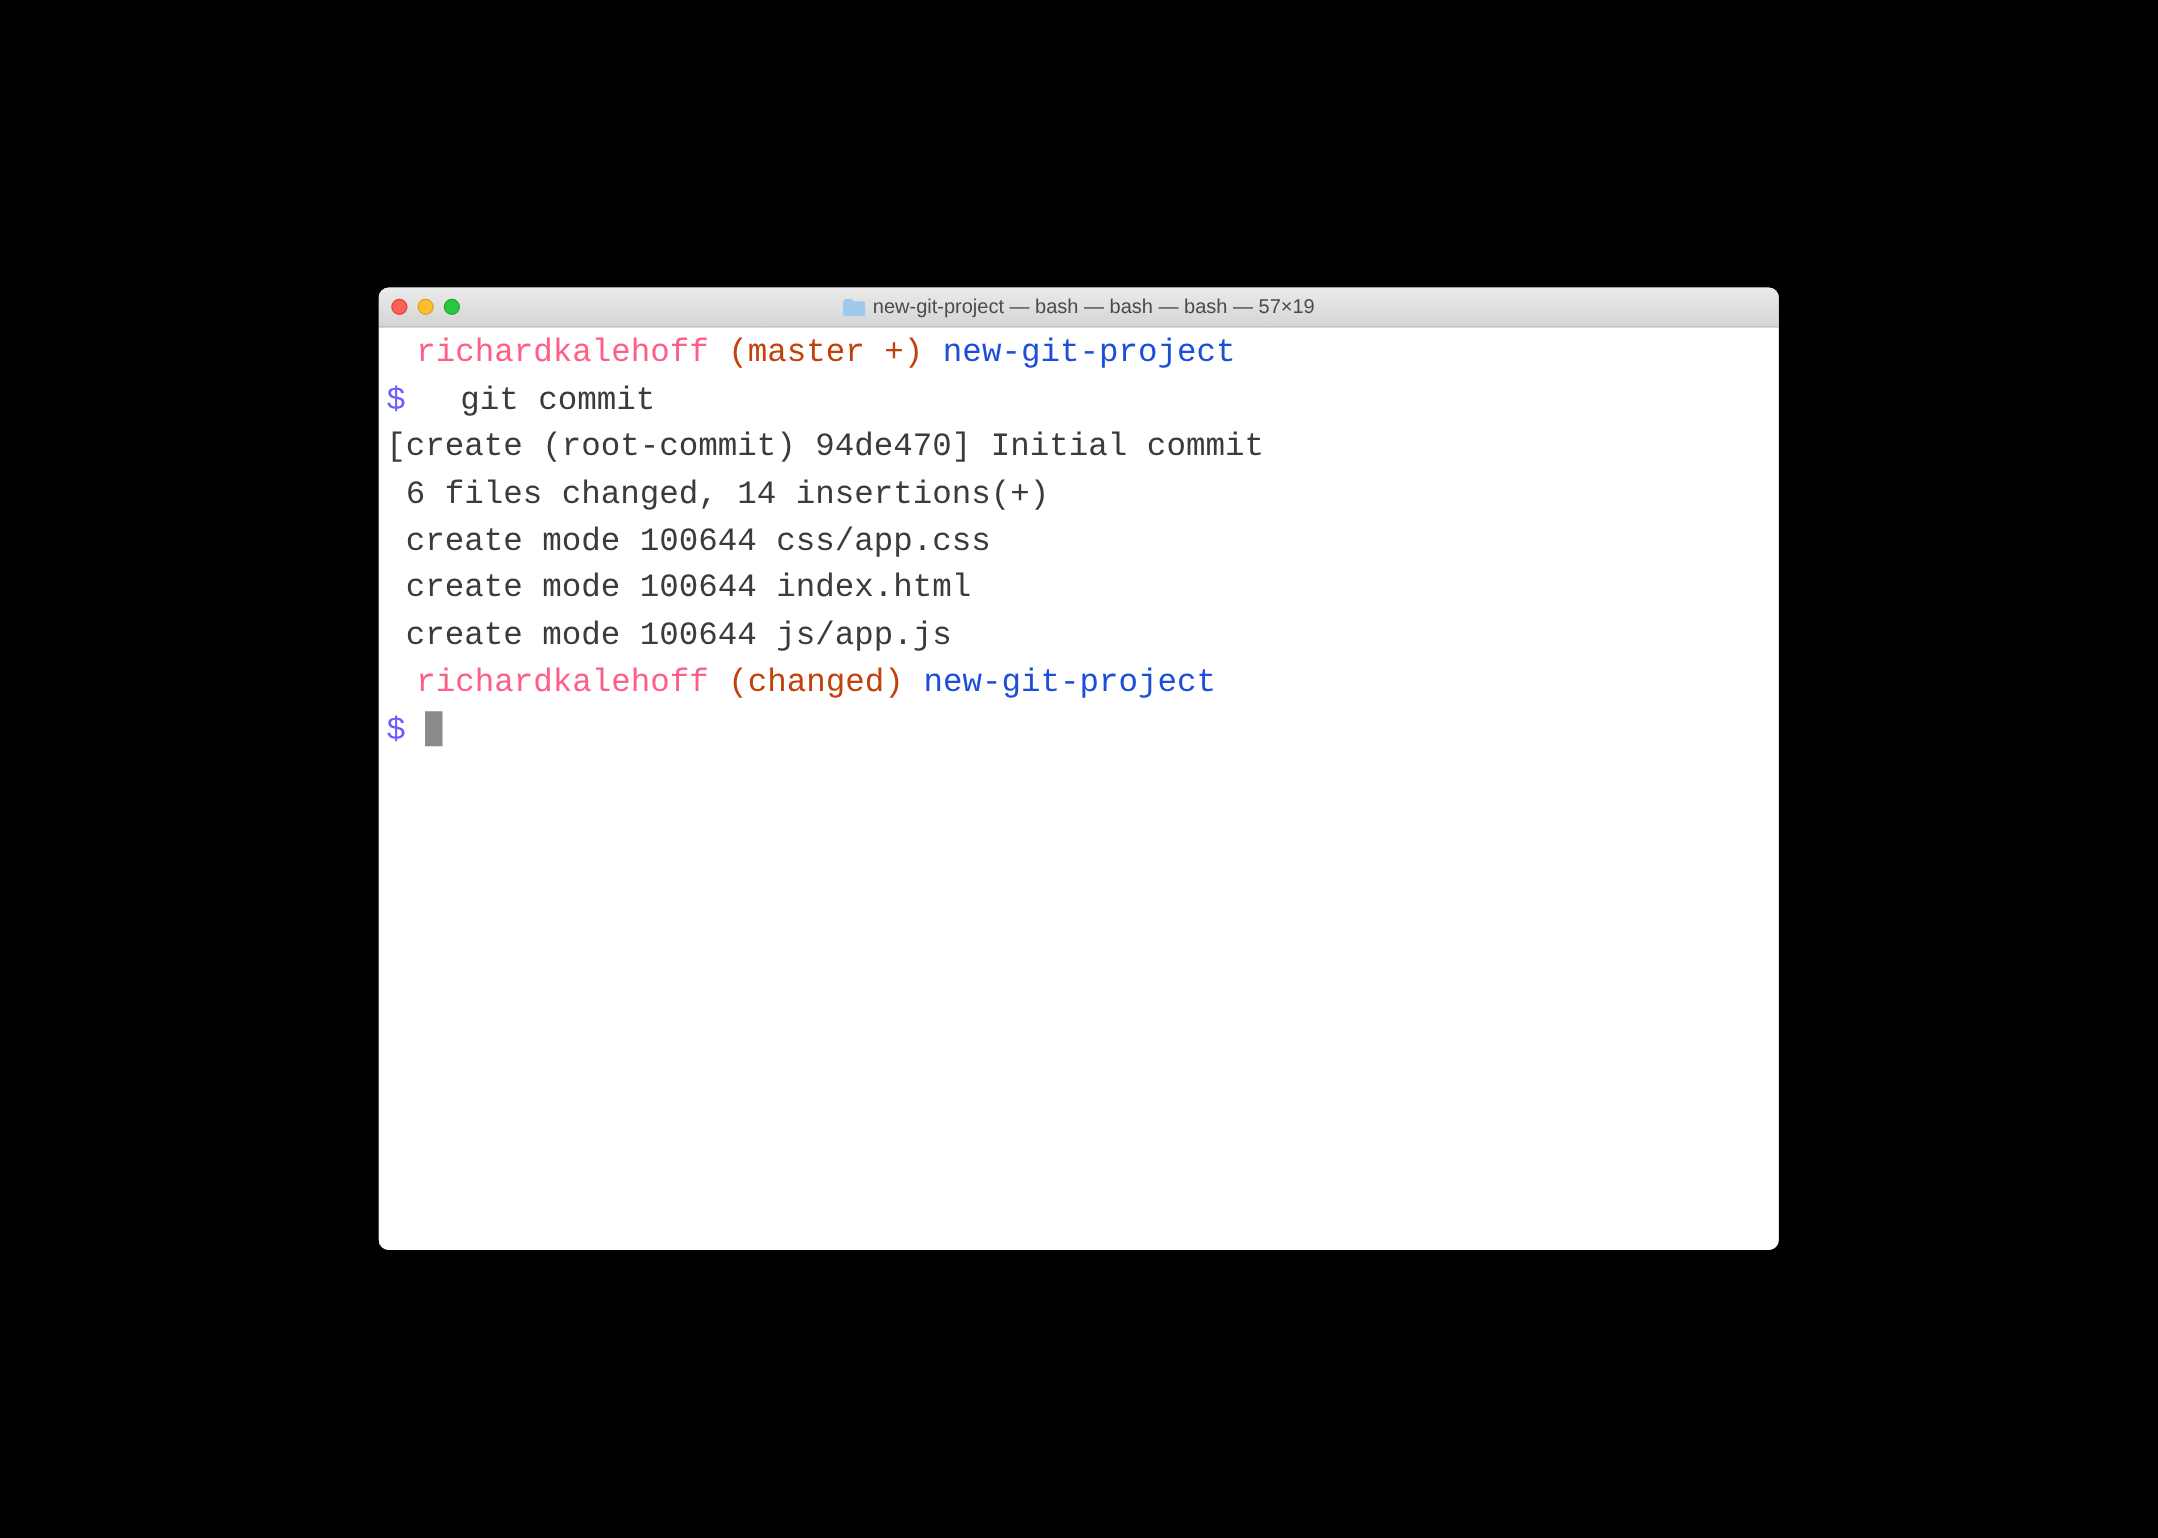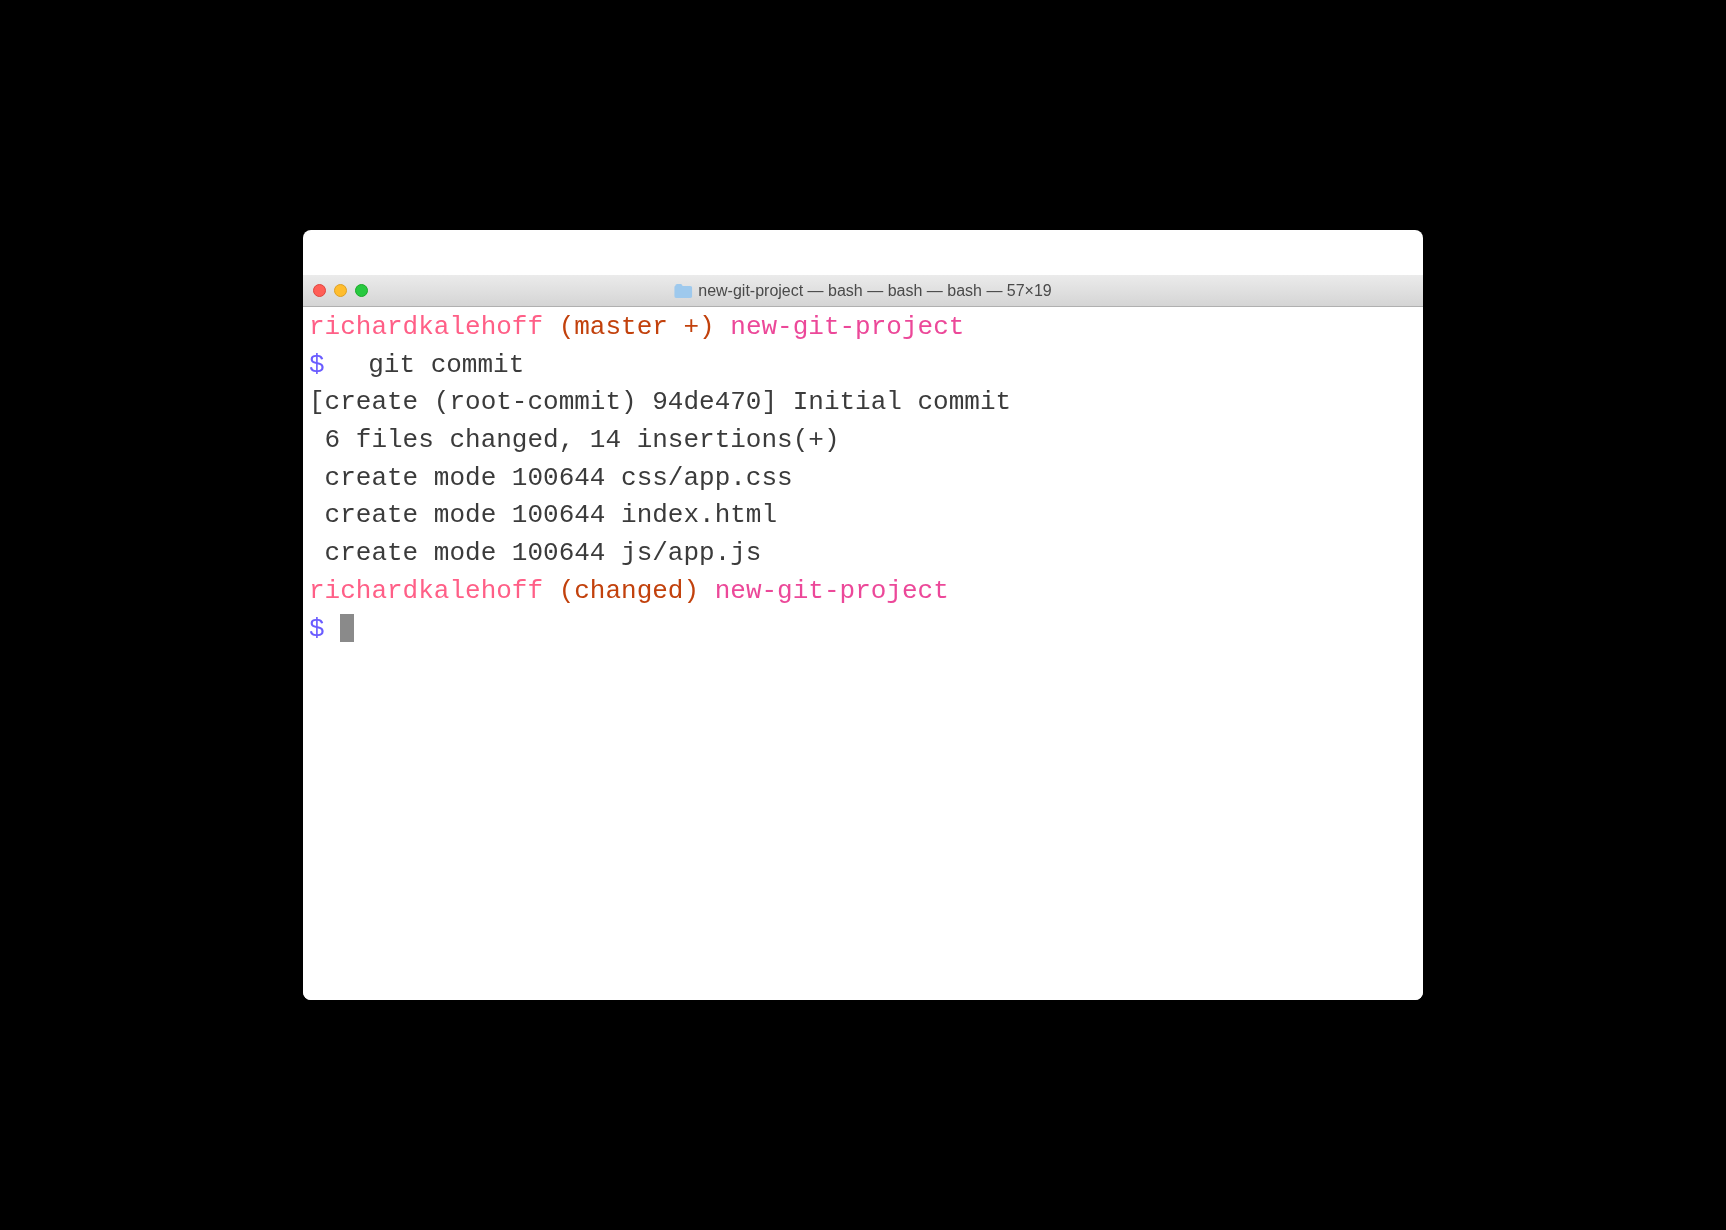--- a/index.html
+++ b/index.html
@@ -34,7 +34,6 @@
       align-items: center;
       padding: 0 10px;
       position: relative;
-      margin-top: 45px;
     }
     .traffic-lights {
       display: flex;

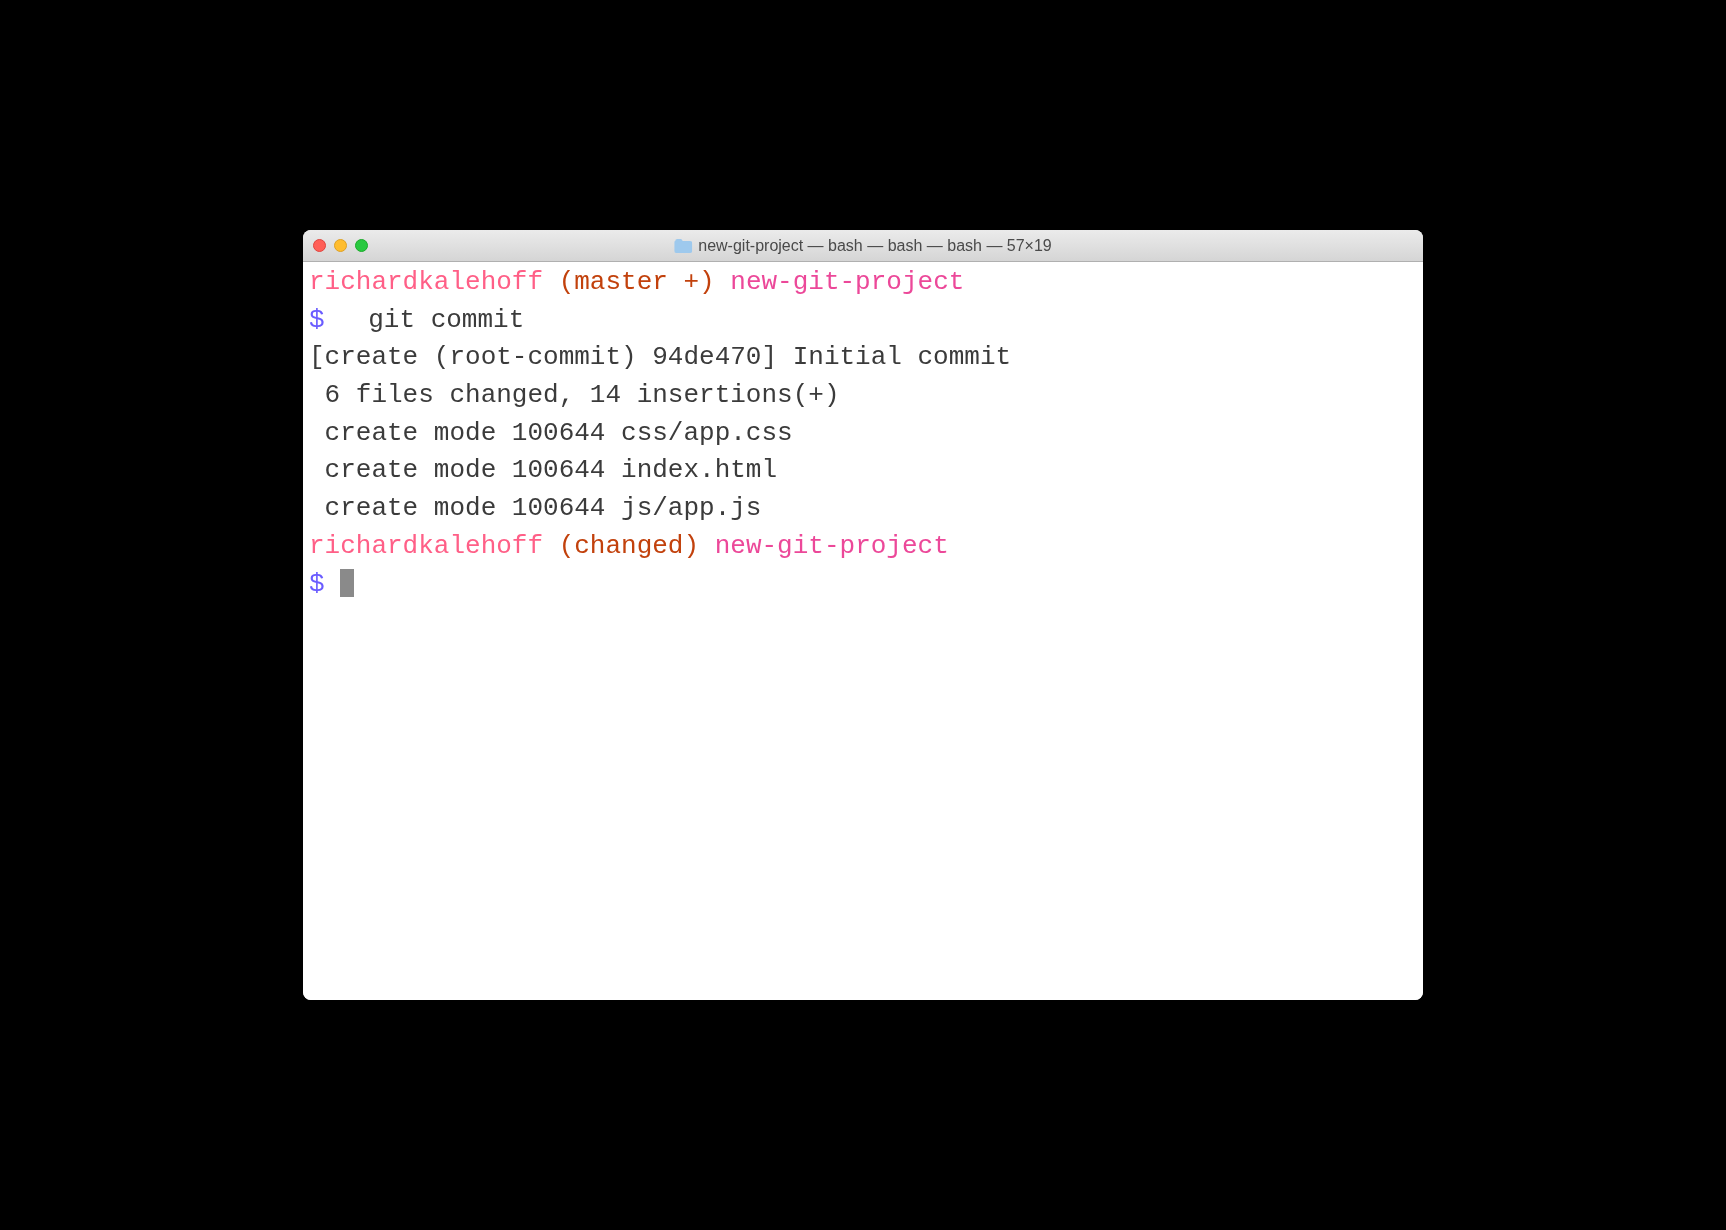--- a/index.html
+++ b/index.html
@@ -74,7 +74,7 @@
       white-space: pre;
       overflow: hidden;
     }
-    .user { color: #ff5f87; }
+    .user { color: #ff5f87; margin-left: 24px; }
     .branch { color: #c2410c; }
     .dir { color: #ec4899; text-align: right; }
     .prompt { color: #6a5cff; }

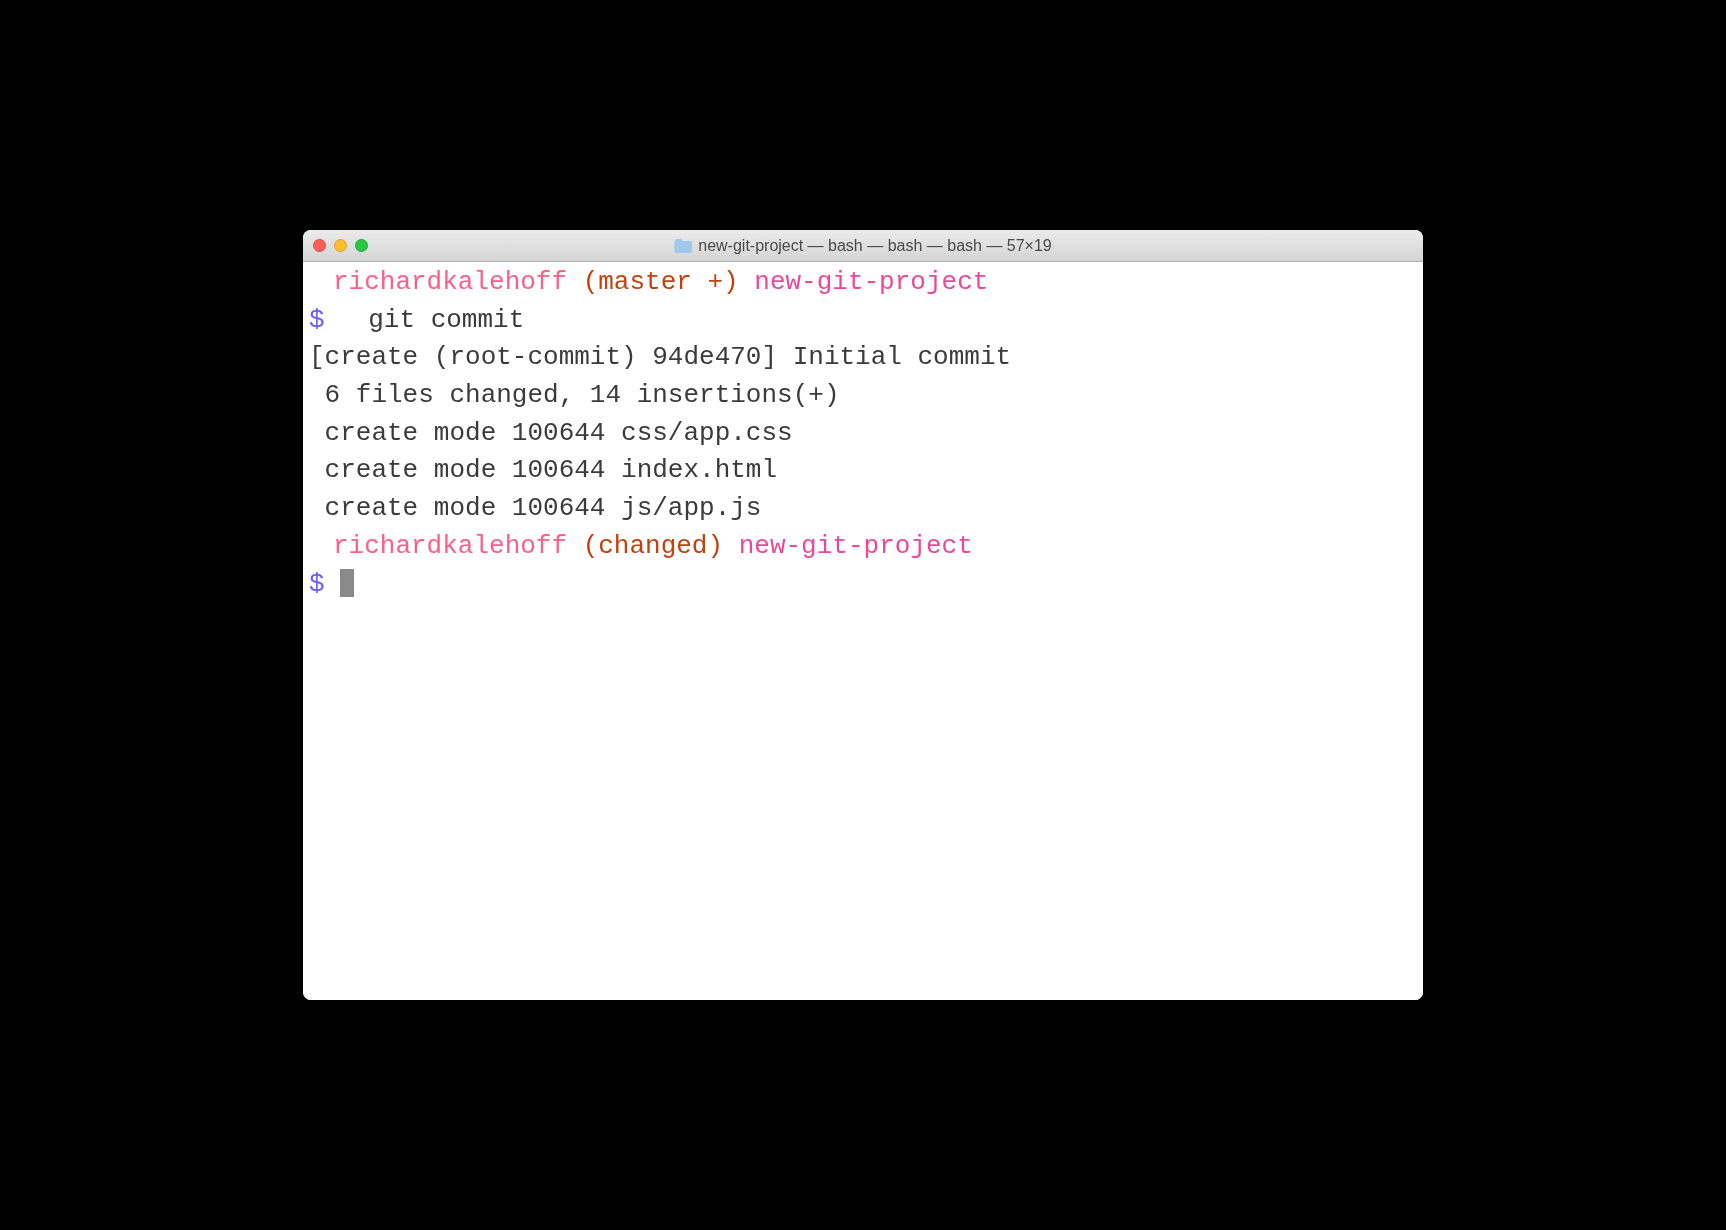--- a/index.html
+++ b/index.html
@@ -76,7 +76,7 @@
     }
     .user { color: #ff5f87; margin-left: 24px; }
     .branch { color: #c2410c; }
-    .dir { color: #ec4899; text-align: right; }
+    .dir { color: #1d4ed8; text-align: right; }
     .prompt { color: #6a5cff; }
     .cmd { color: #3b3b3b; margin-left: 28px; }
     .out { color: #3b3b3b; }

